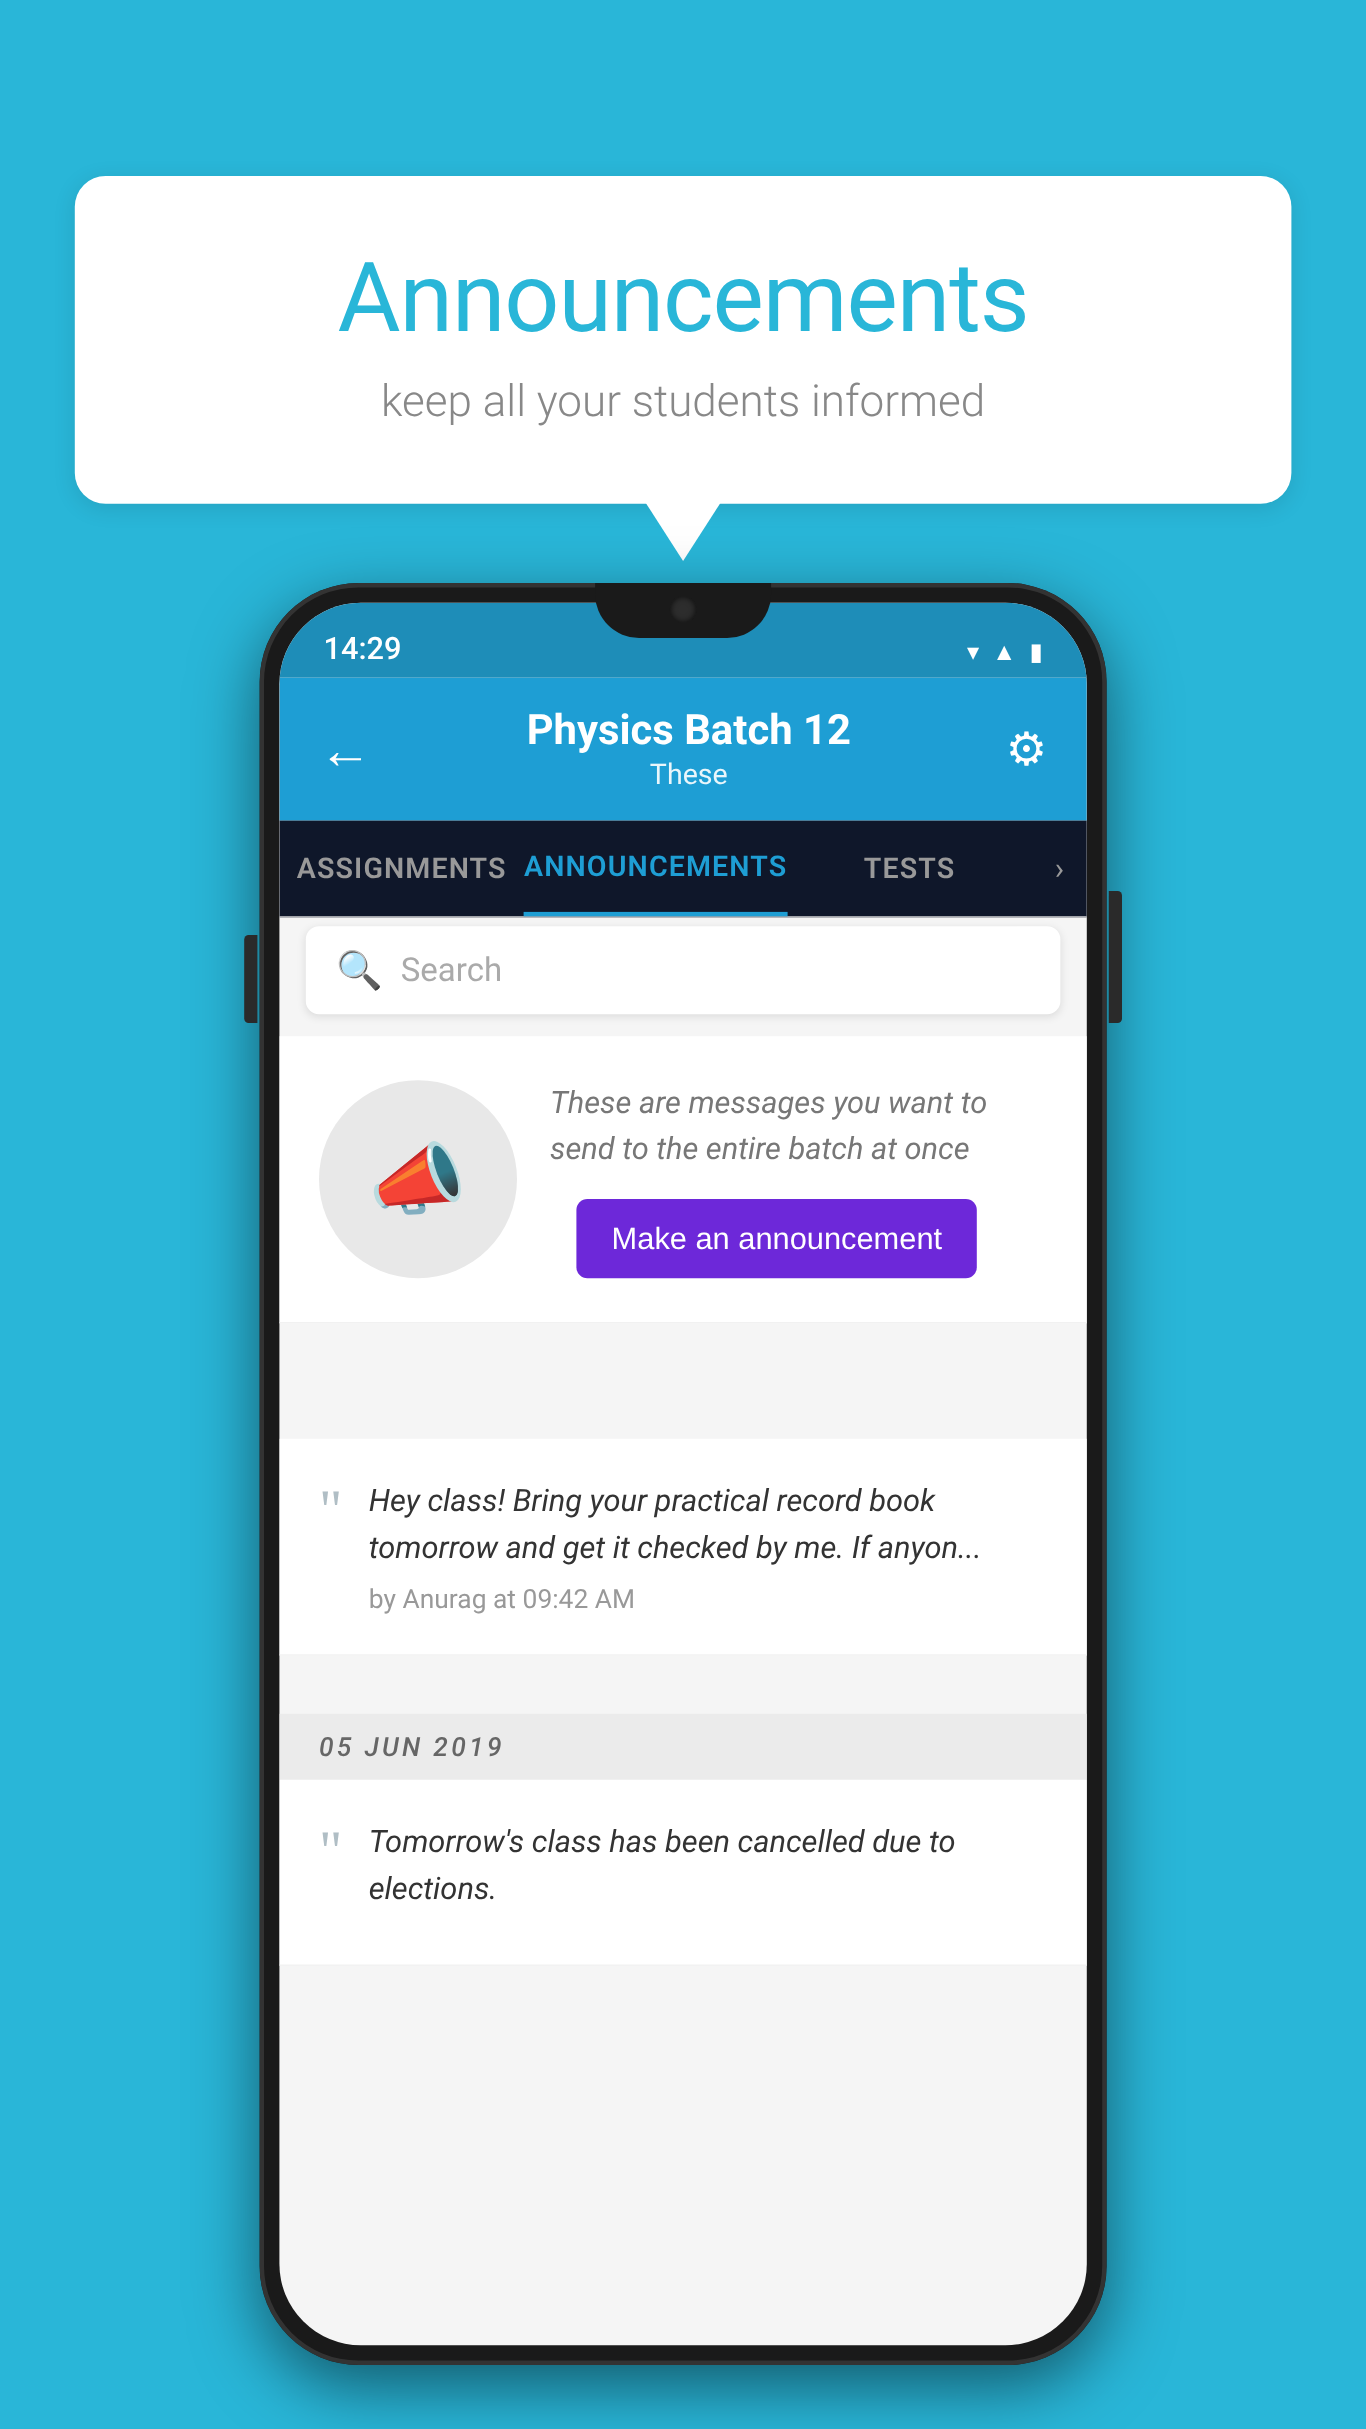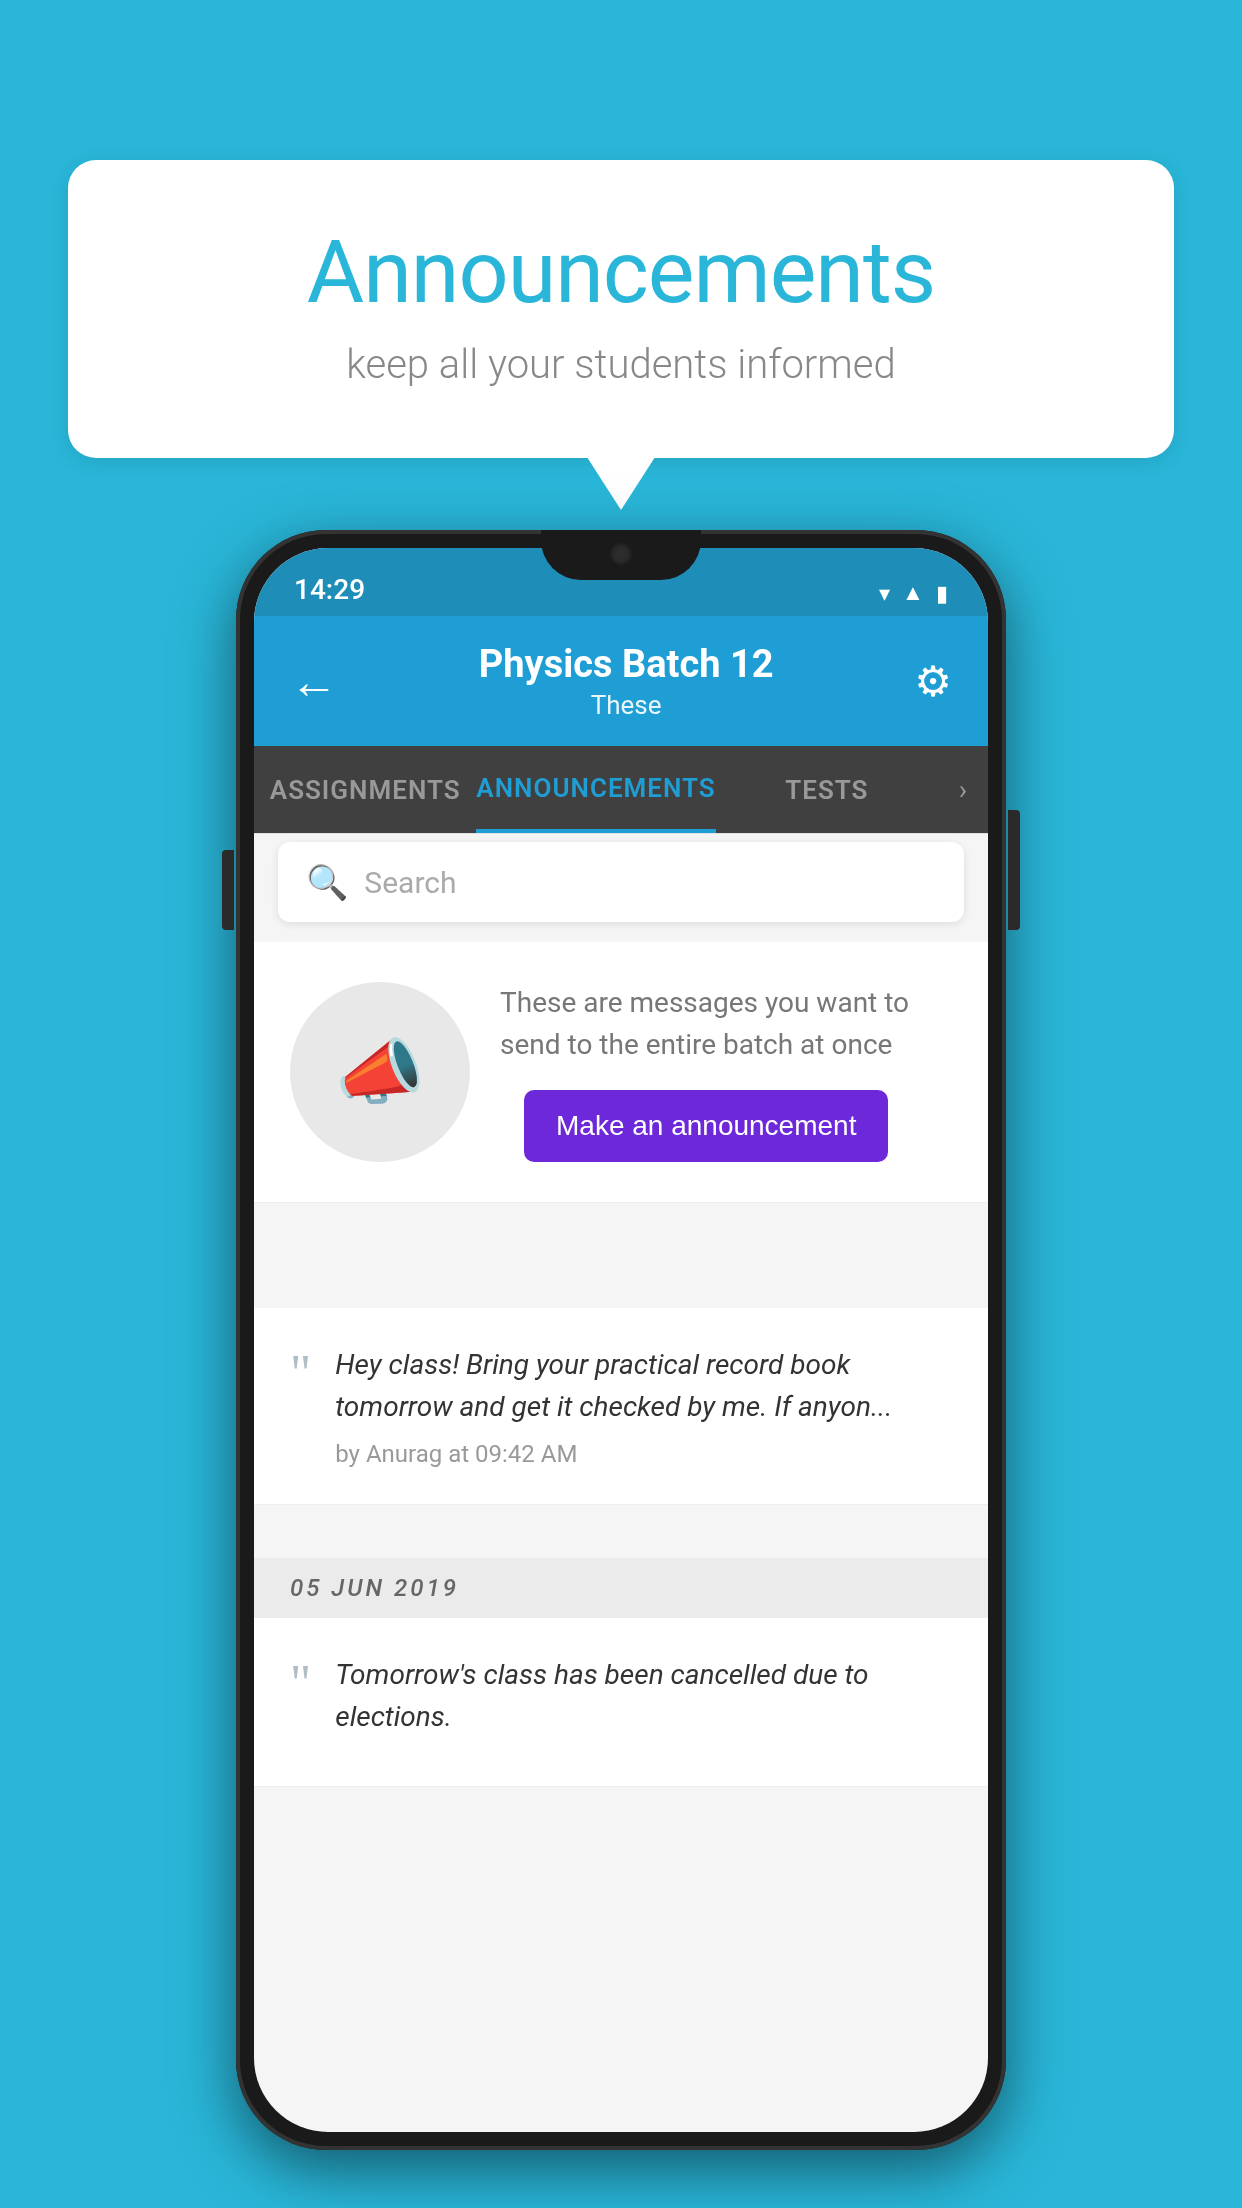--- a/index.html
+++ b/index.html
@@ -202,7 +202,7 @@
       left: 0;
       right: 0;
       height: 88px;
-      background: #404040;
+      background: #0f172a;
       display: flex;
       align-items: center;
       border-bottom: 1px solid #e0e0e0;

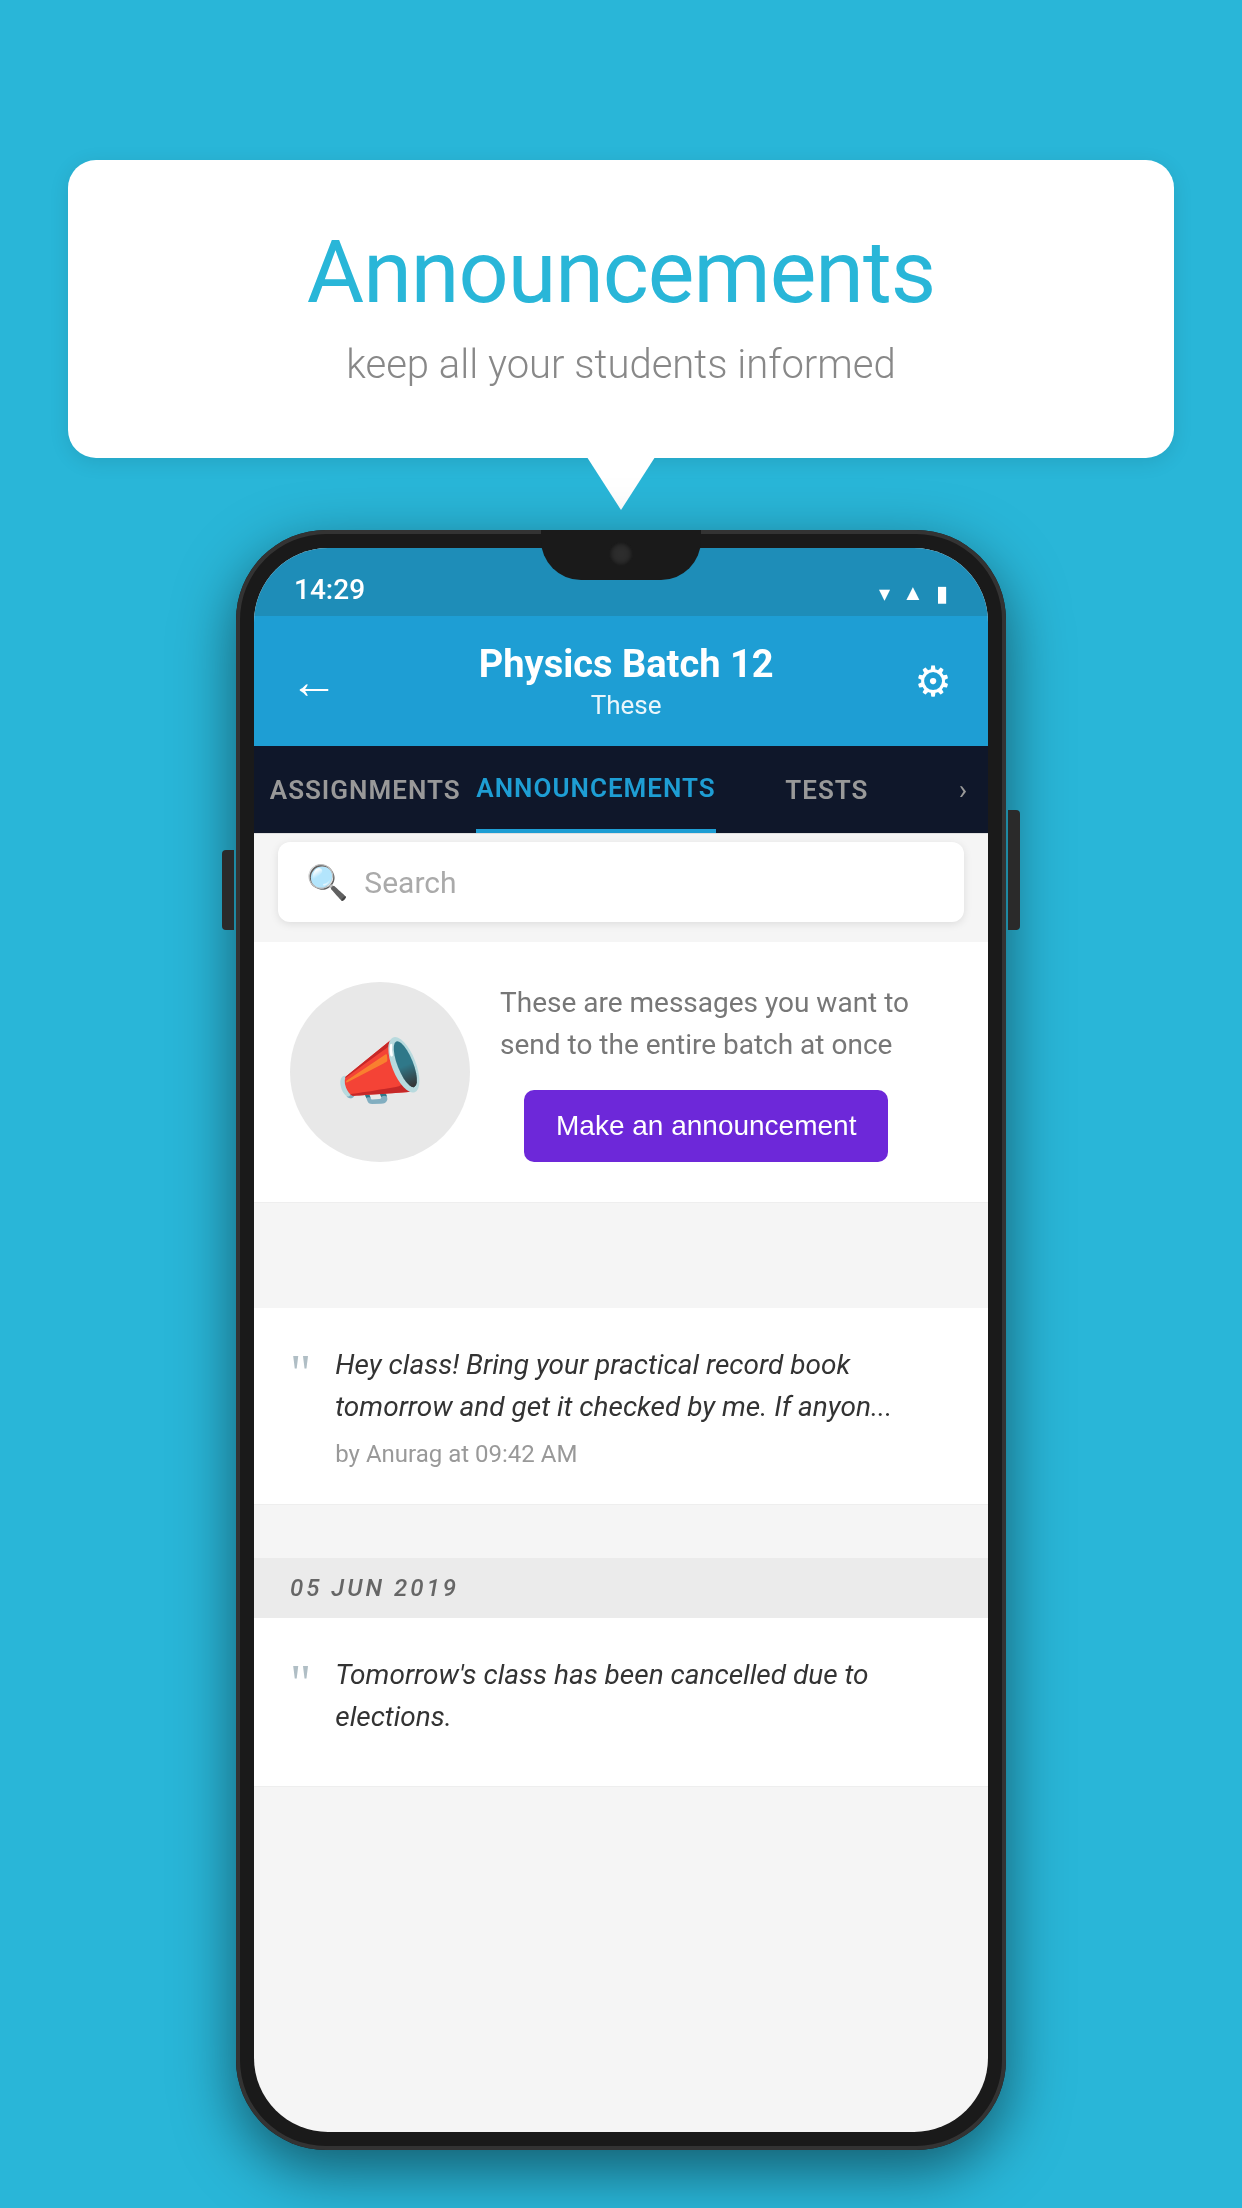--- a/index.html
+++ b/index.html
@@ -289,6 +289,7 @@
       color: #777;
       line-height: 1.5;
       margin-bottom: 24px;
+      font-style: italic;
     }
     .make-announcement-btn {
       background: #6d28d9;

